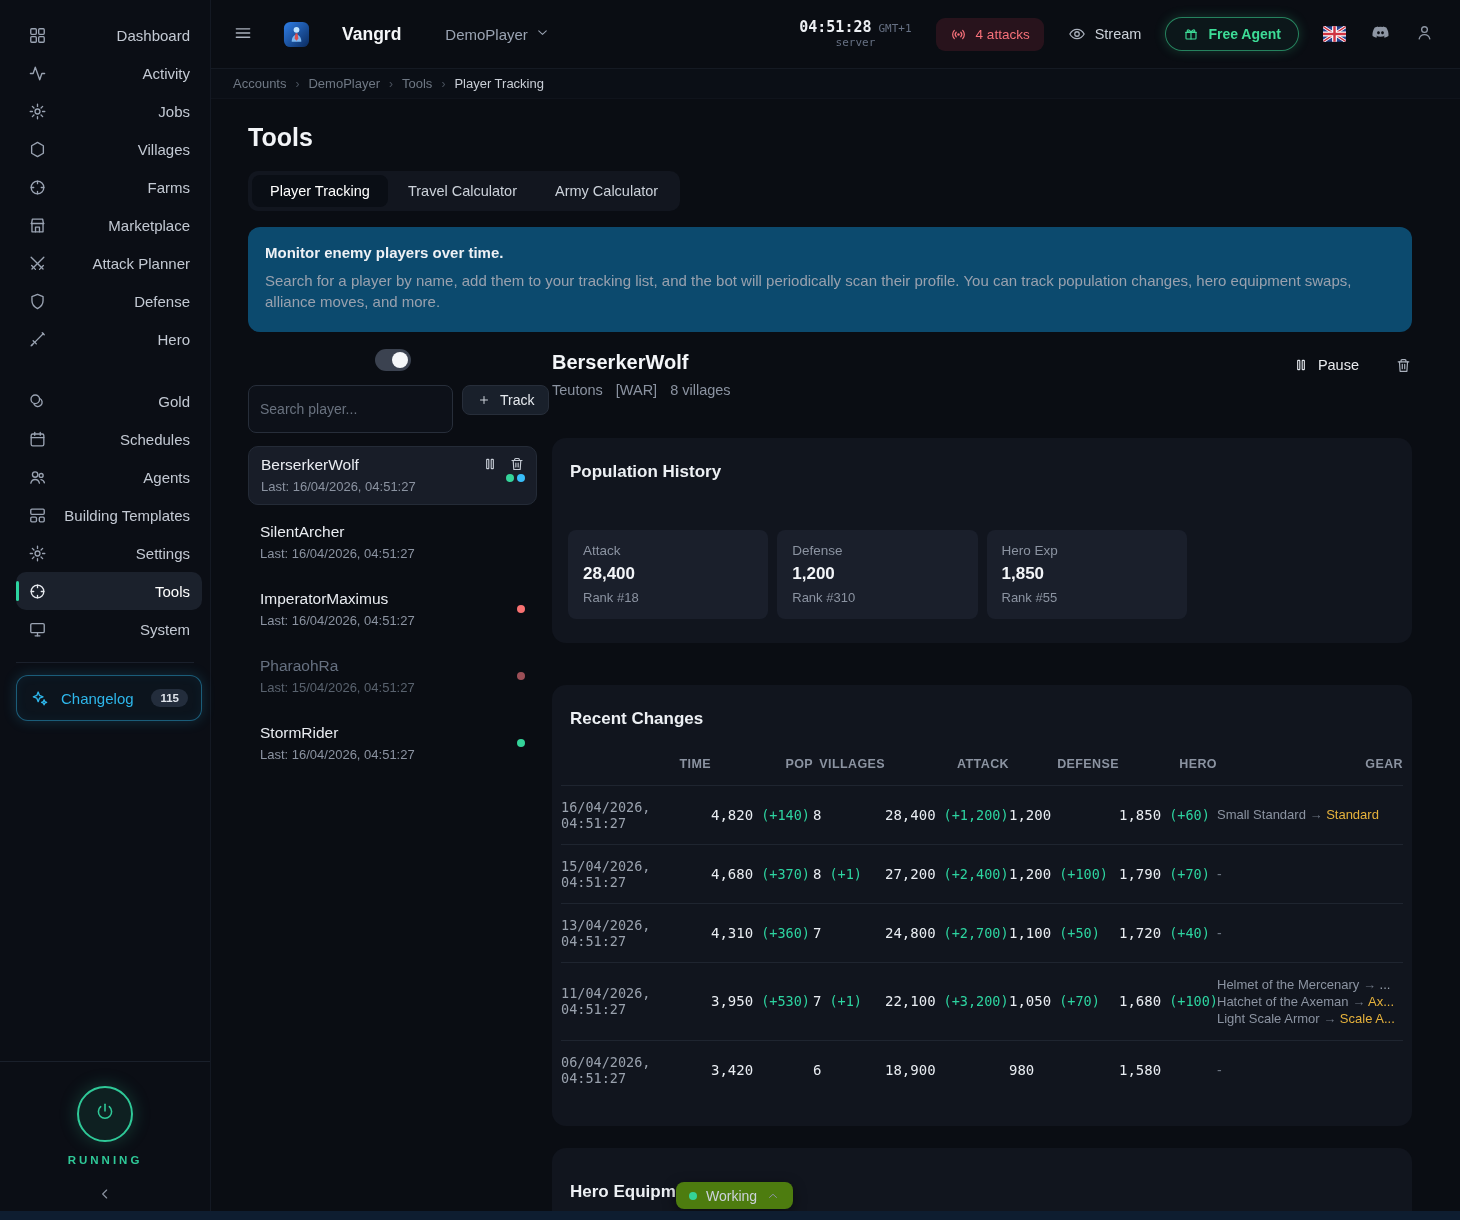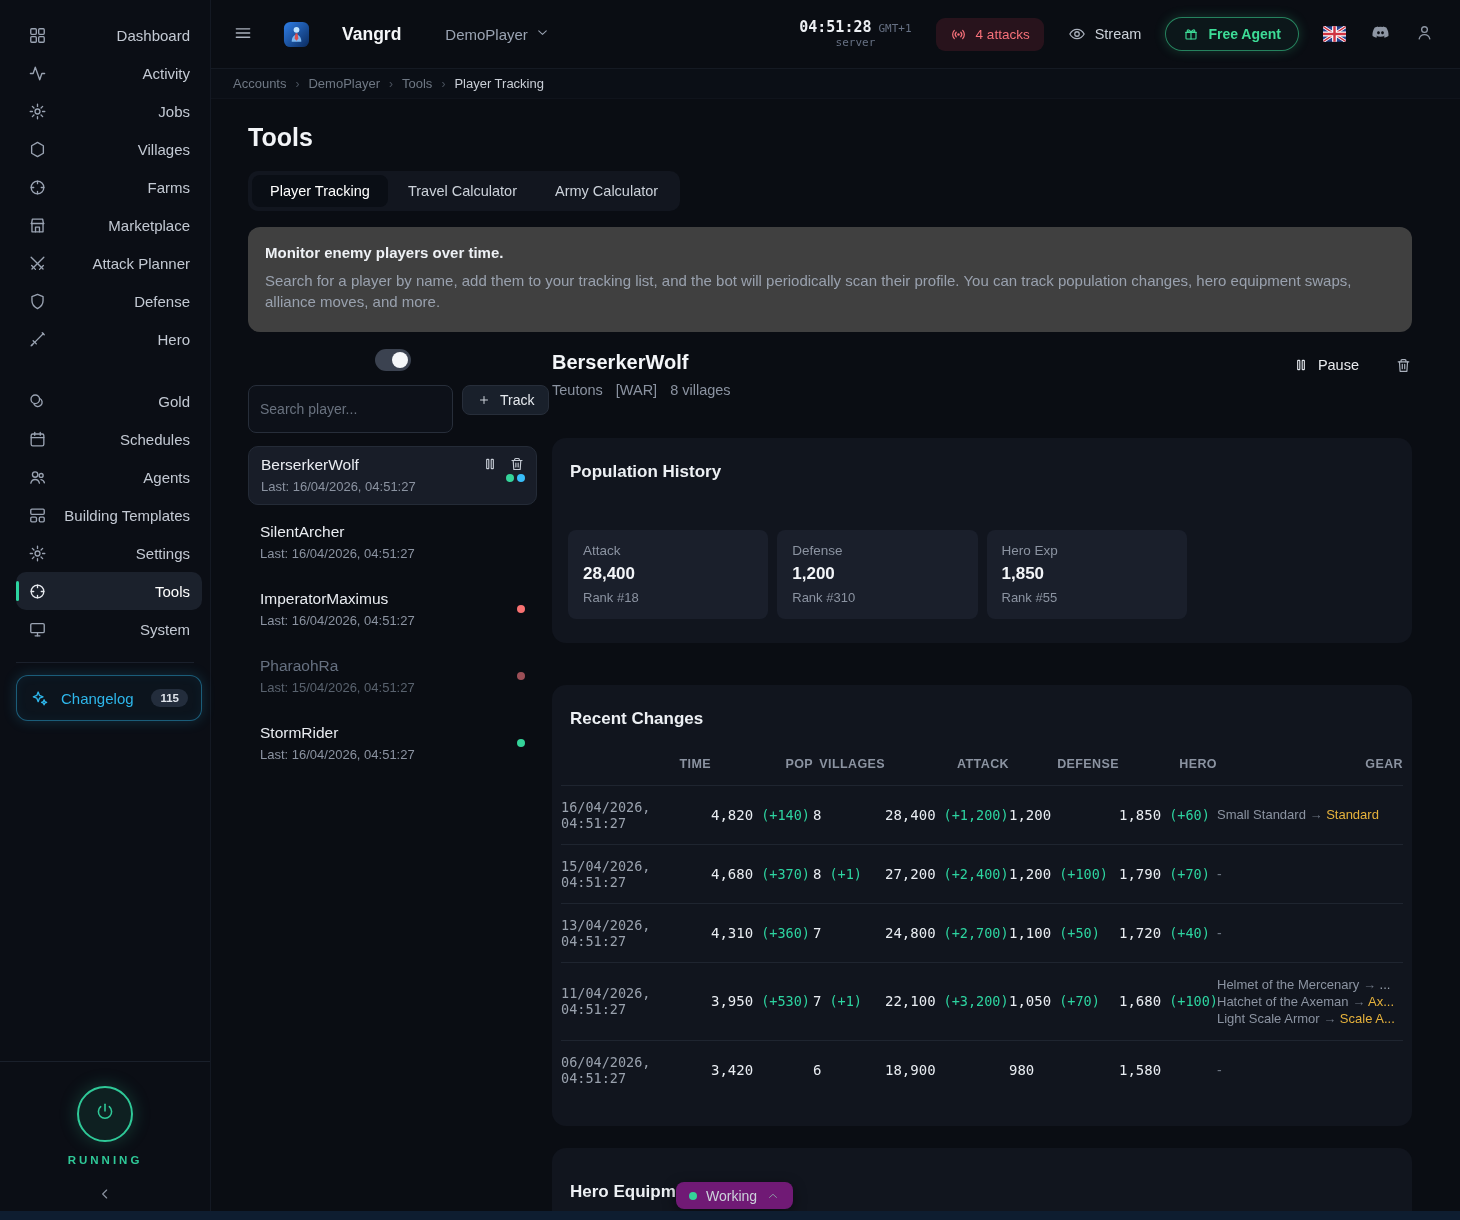--- a/index.html
+++ b/index.html
@@ -64,7 +64,7 @@
   .tabs{display:inline-flex;background:#12161f;border-radius:10px;padding:4px;gap:2px;}
   .tab{padding:8px 18px;border-radius:8px;font-size:14.5px;color:#ccd2da;cursor:pointer;white-space:nowrap;}
   .tab.active{background:#0a0e15;color:#ffffff;}
-  .infobox{margin-top:16px;background:#404040;border-radius:12px;padding:17px 17px 19px;}
+  .infobox{margin-top:16px;background:#0c4a6e;border-radius:12px;padding:17px 17px 19px;}
   .info-title{font-size:15px;font-weight:bold;color:#eef1f5;margin-bottom:9px;}
   .info-body{font-size:15px;color:#99a1ae;line-height:1.42;max-width:1135px;}
 

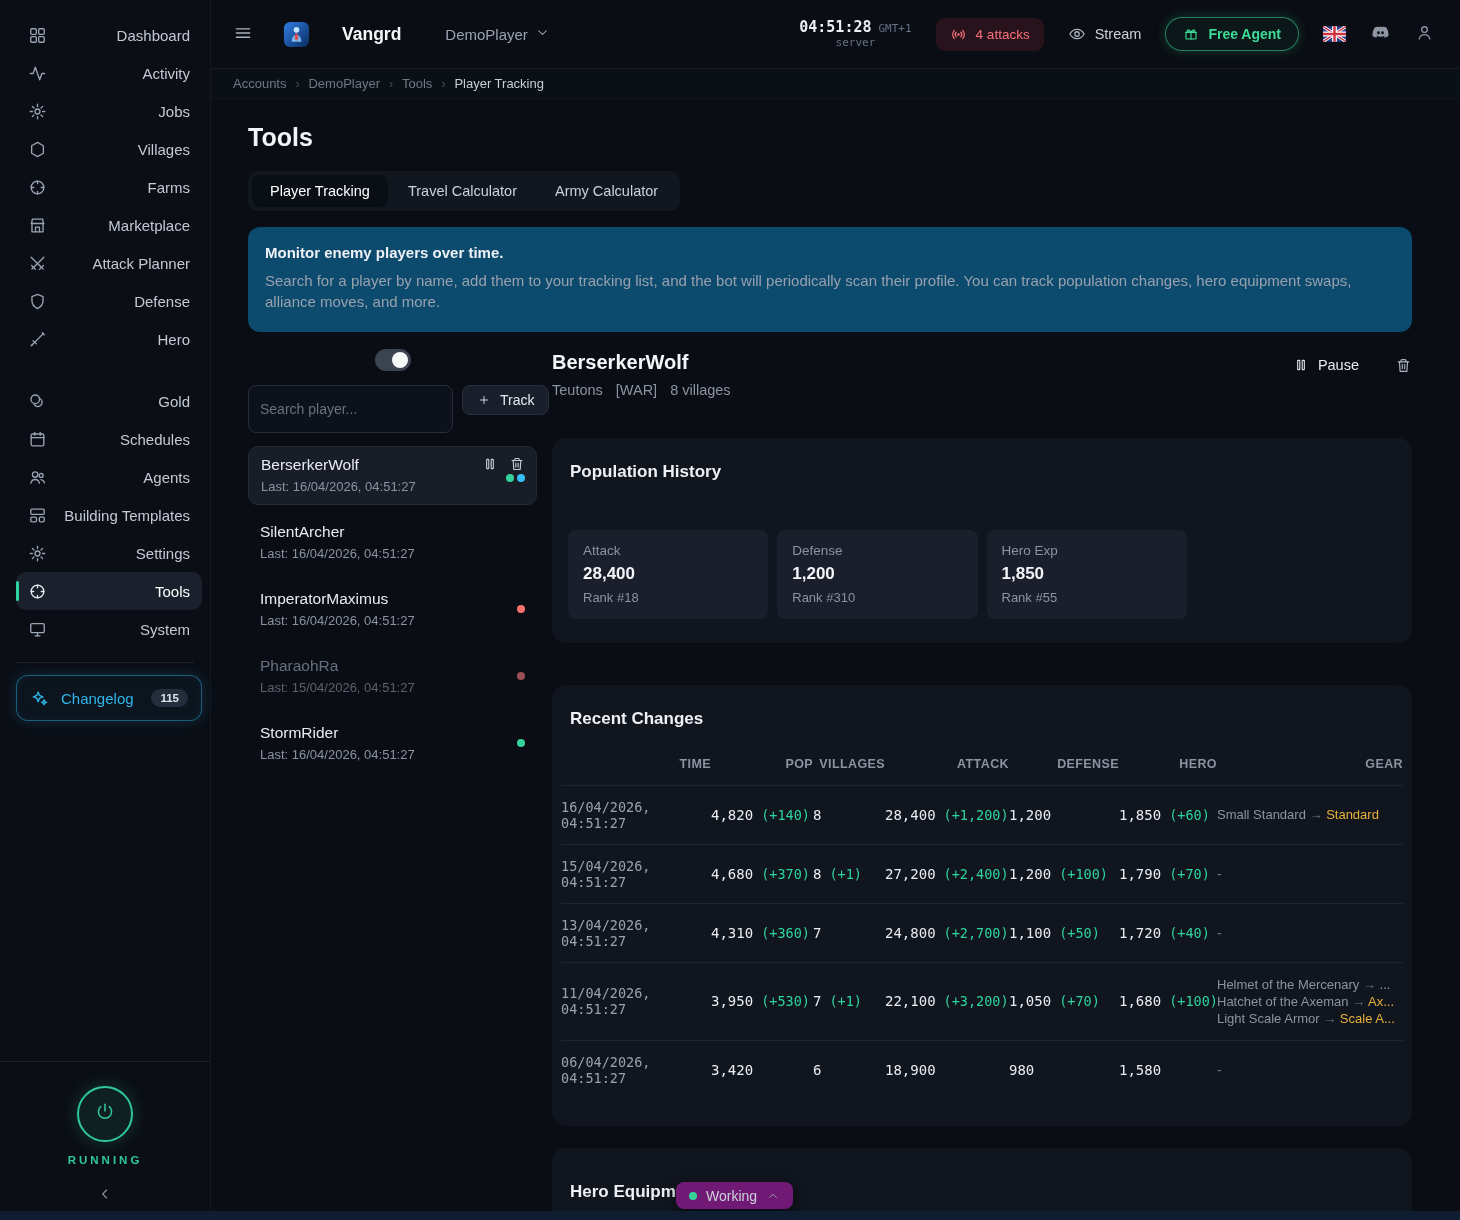--- a/index.html
+++ b/index.html
@@ -137,7 +137,7 @@
   .card.equipment{margin-bottom:0;padding-top:34px;}
 
   .working-pill{position:absolute;left:676px;top:1182px;height:27px;display:flex;align-items:center;gap:9px;
-                padding:0 13px;border-radius:8px;background:#701a75;box-shadow:0 4px 14px rgba(0,0,0,.45);
+                padding:0 13px;border-radius:8px;background:#4d7c0f;box-shadow:0 4px 14px rgba(0,0,0,.45);
                 font-size:14px;color:#ccd2da;cursor:pointer;z-index:20;}
   .working-pill .dot{width:8px;height:8px;}
   .working-pill .nico{display:flex;color:#8b93a1;}

